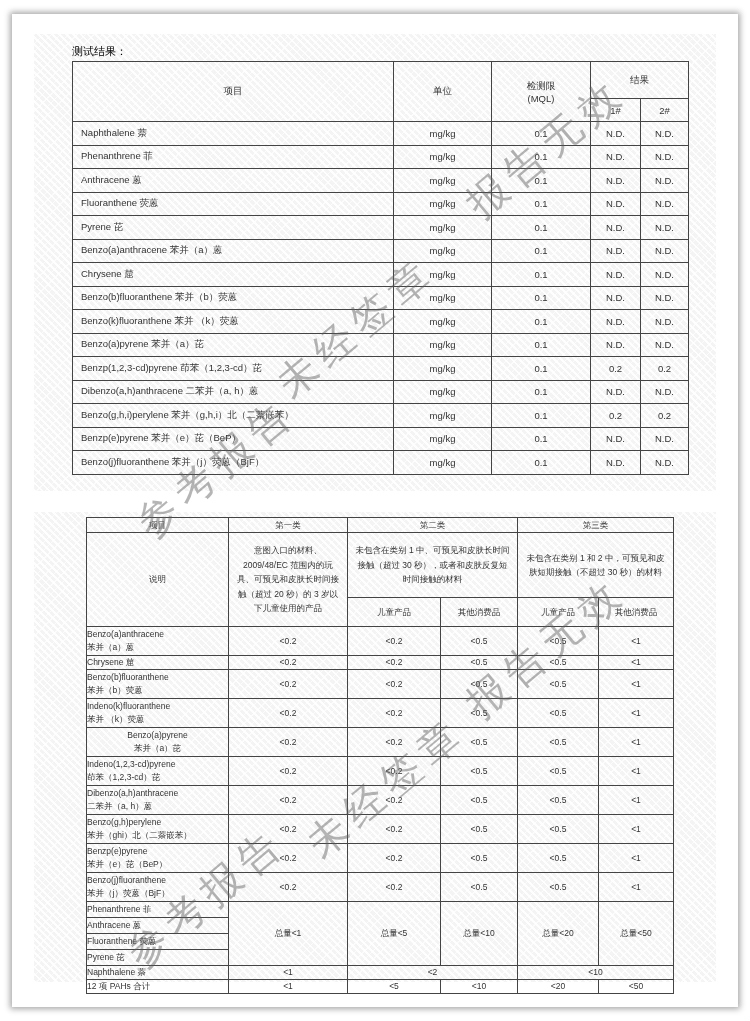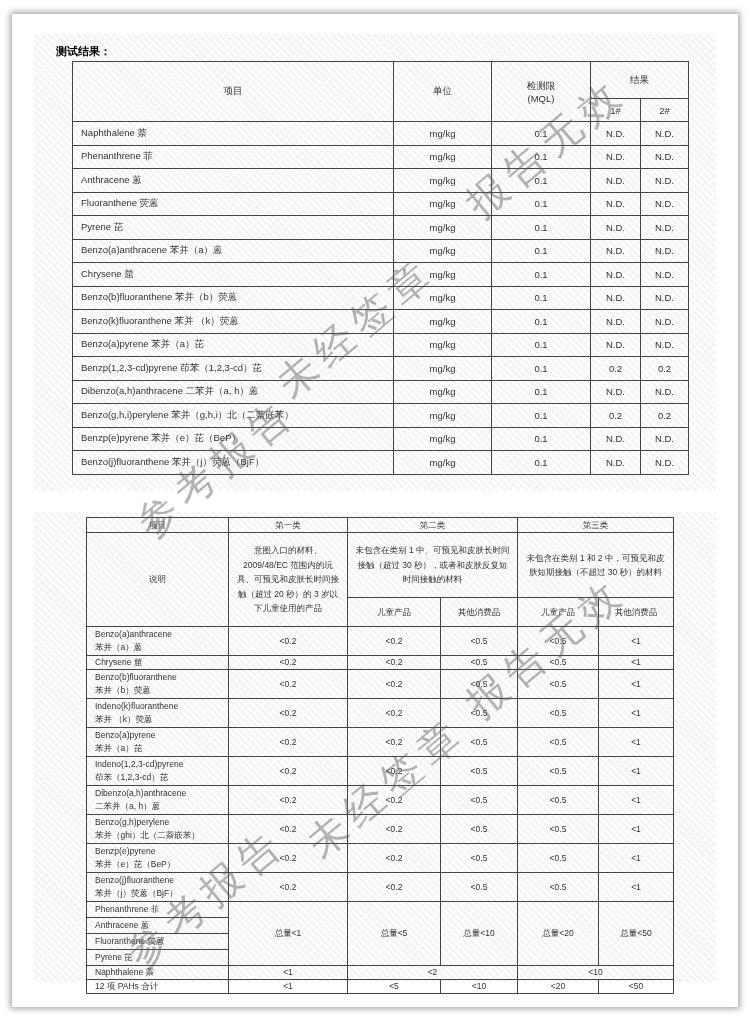--- a/index.html
+++ b/index.html
@@ -20,7 +20,7 @@
   .panel1 { position: absolute; left: 34px; top: 34px; width: 682px; height: 457px; }
   .panel2 { position: absolute; left: 34px; top: 512px; width: 682px; height: 470px; }
   .heading {
-    position: absolute; left: 56px; top: 44px; font-size: 11px; font-weight: bold; color: #000;
+    position: absolute; left: 72px; top: 44px; font-size: 11px; font-weight: normal; color: #000;
     font-family: "DejaVu Sans", sans-serif;
   }
   table { border-collapse: collapse; position: absolute; table-layout: fixed; }

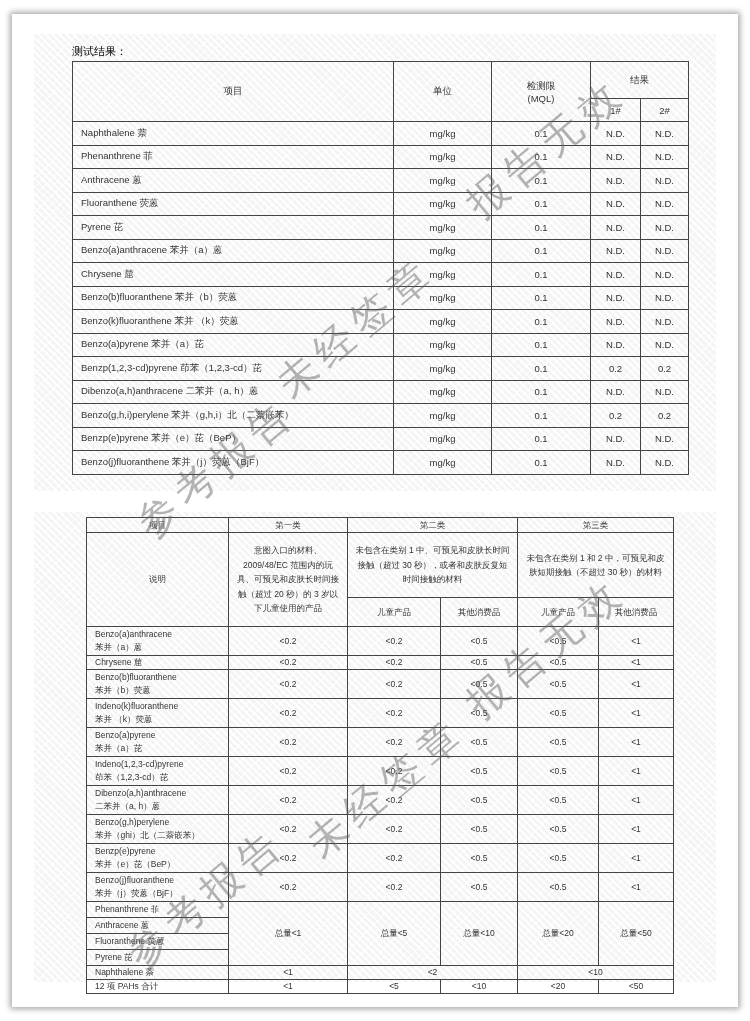--- a/index.html
+++ b/index.html
@@ -32,7 +32,7 @@
   #t1 tr.r td { height: 22.5px; }
   #t2 { left: 86px; top: 517px; width: 587px; }
   #t2 td { font-size: 8.5px; line-height: 13px; }
-  #t2 td.name { text-align: left; padding-left: 8px; line-height: 13px; }
+  #t2 td.name { text-align: left; padding-left: 0; line-height: 13px; }
   #t2 td.desc { padding: 2px 6px; font-size: 8.5px; line-height: 14.5px; }
   .wm {
     position: absolute; font-size: 40px; color: rgba(90,90,90,0.45); letter-spacing: 8px;

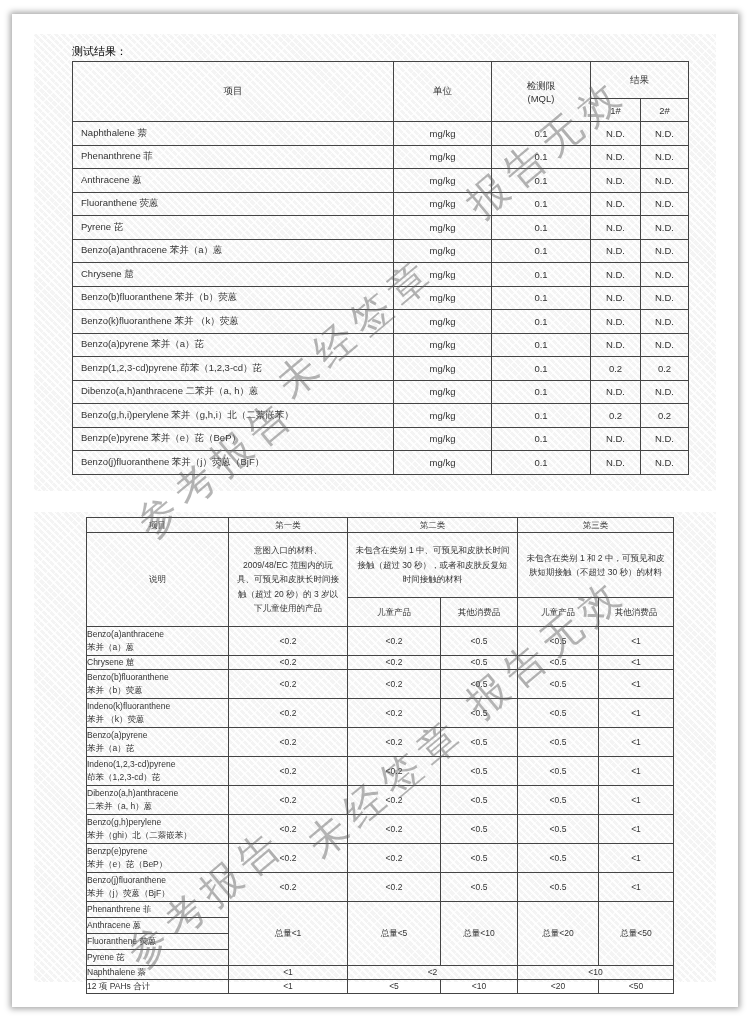--- a/index.html
+++ b/index.html
@@ -255,7 +255,7 @@
         <td>&lt;1</td>
       </tr>
       <tr>
-        <td class="name" style="height: 28px;">
+        <td class="name" style="height: 28px; text-align: center;">
           <div>Benzo(a)pyrene</div>
           <div>苯并（a）芘</div>
         </td>

